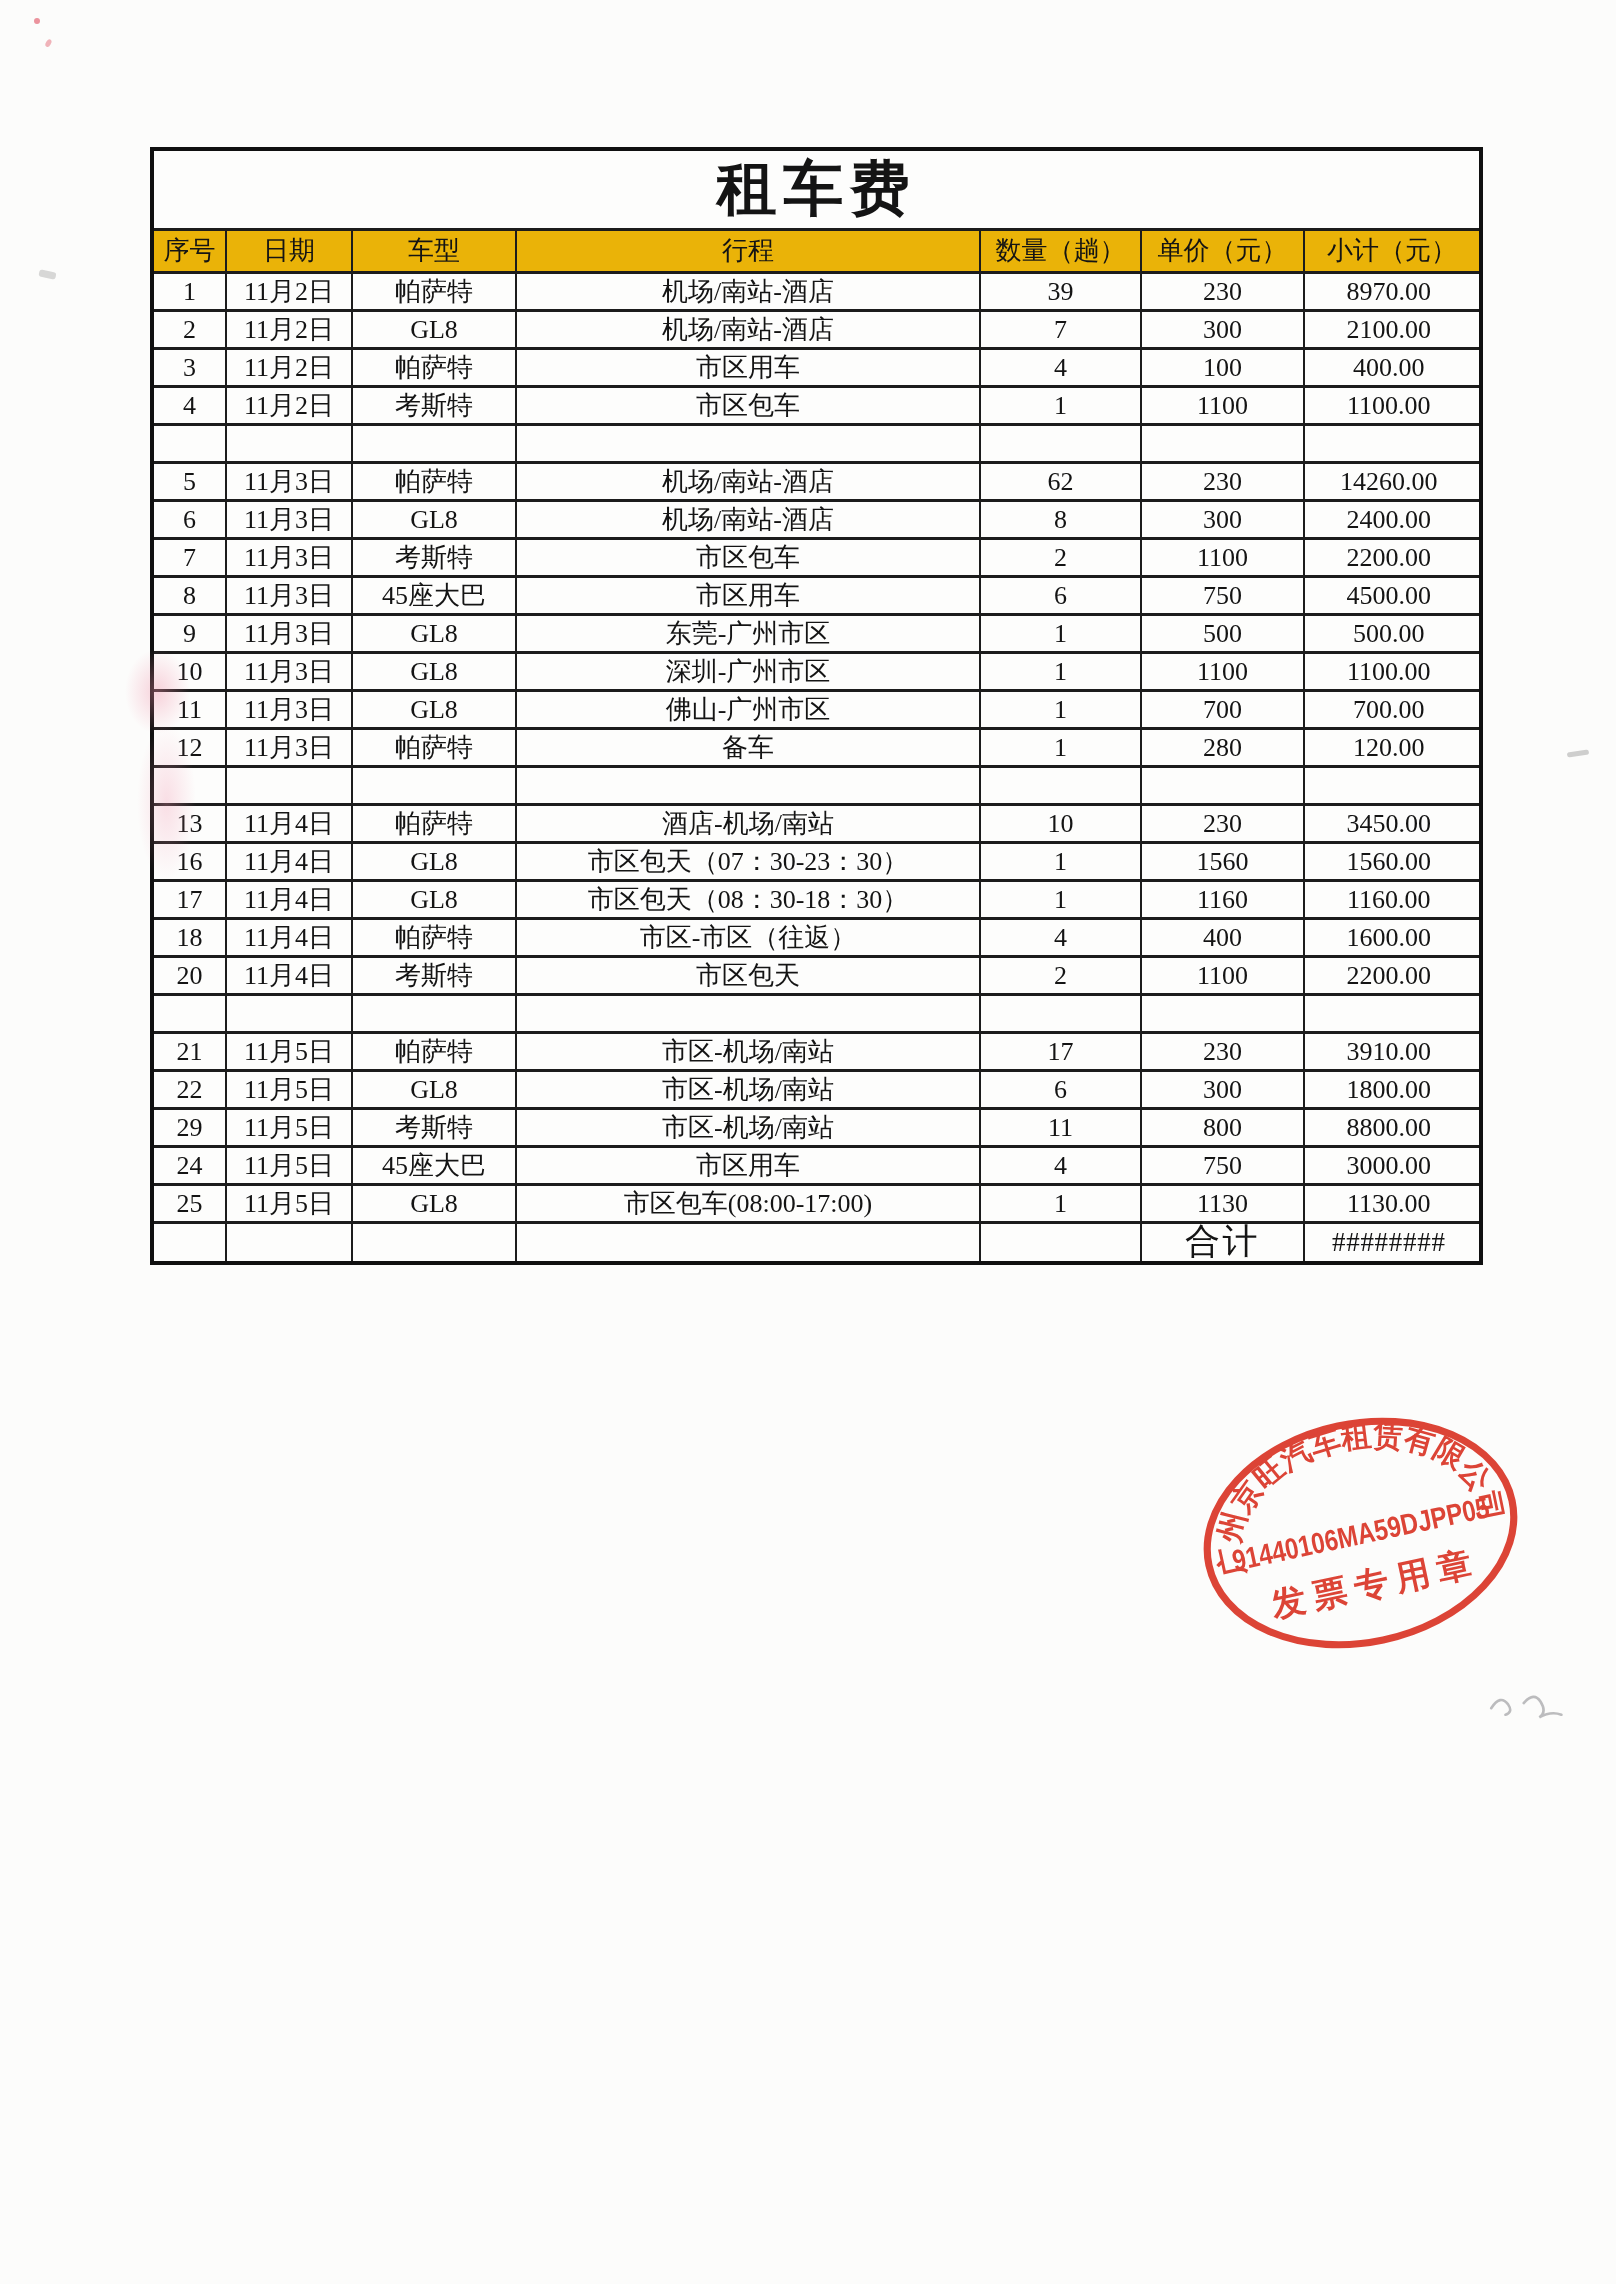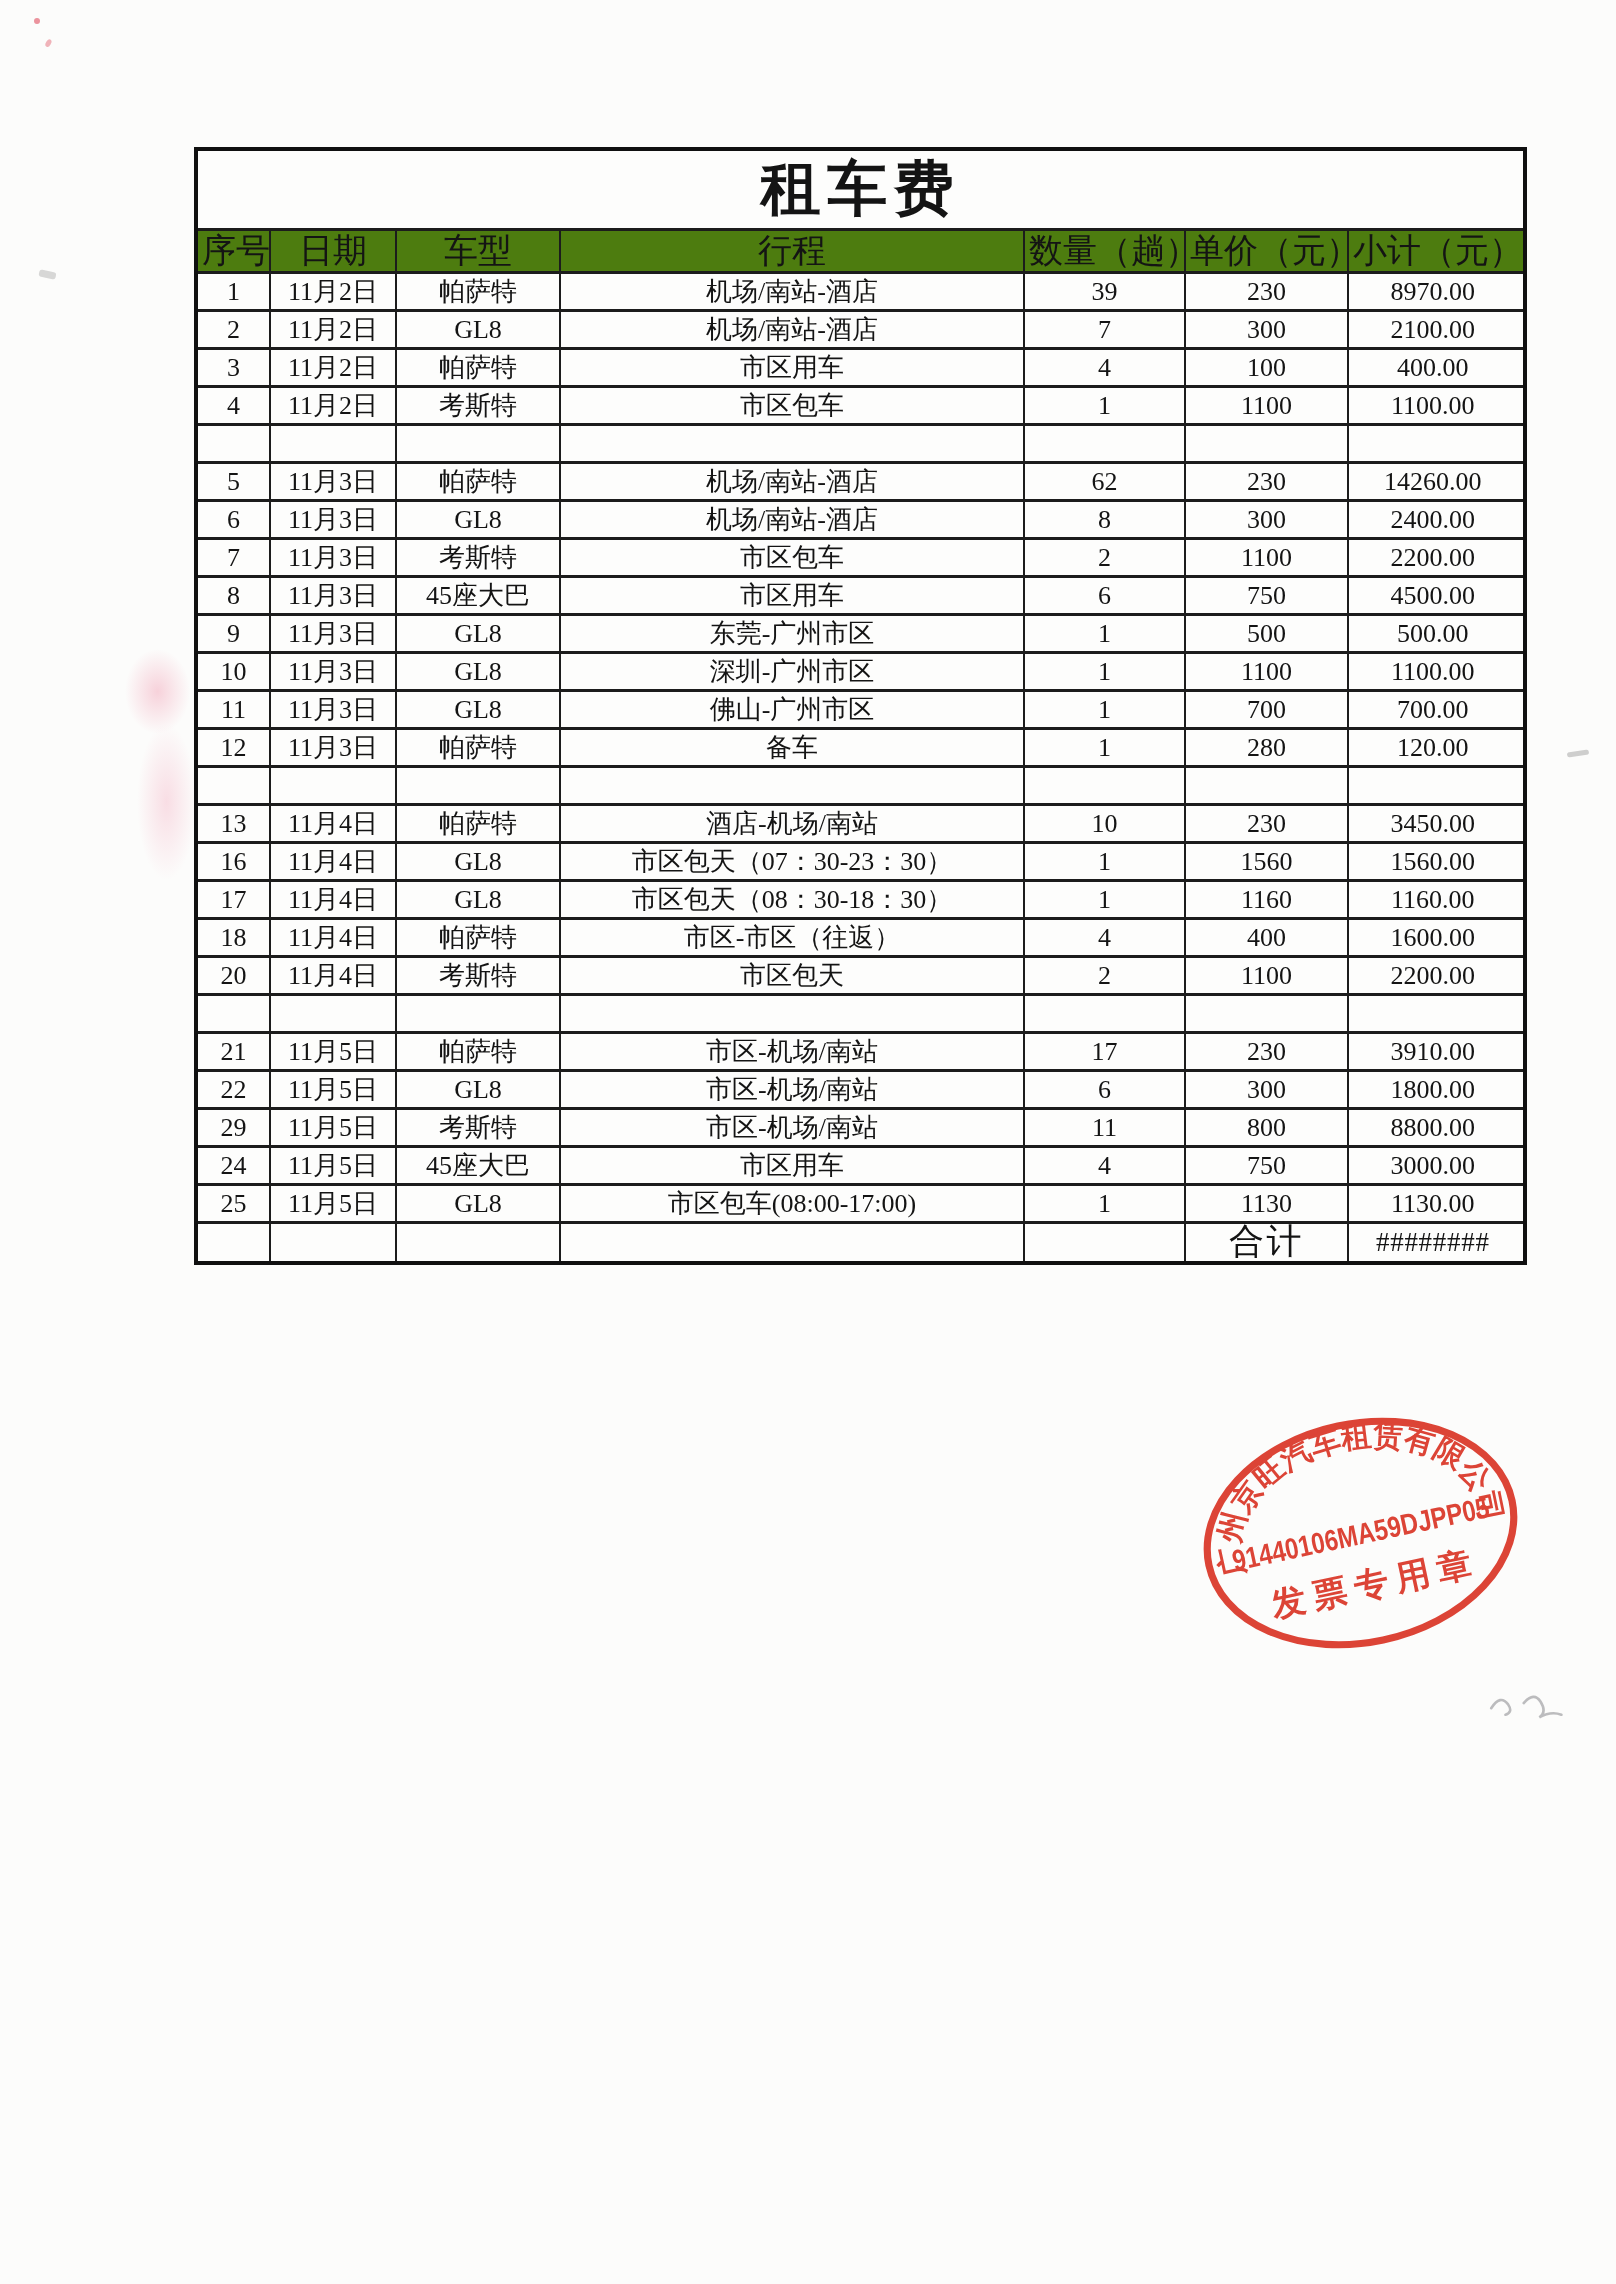--- a/index.html
+++ b/index.html
@@ -21,7 +21,6 @@
     table-layout:fixed;
     border:4.6px solid #101010;
     background:#fdfdfc;
-    margin-left:44px;
   }
   table.rental th, table.rental td{
     border:2px solid #1c1c1c;

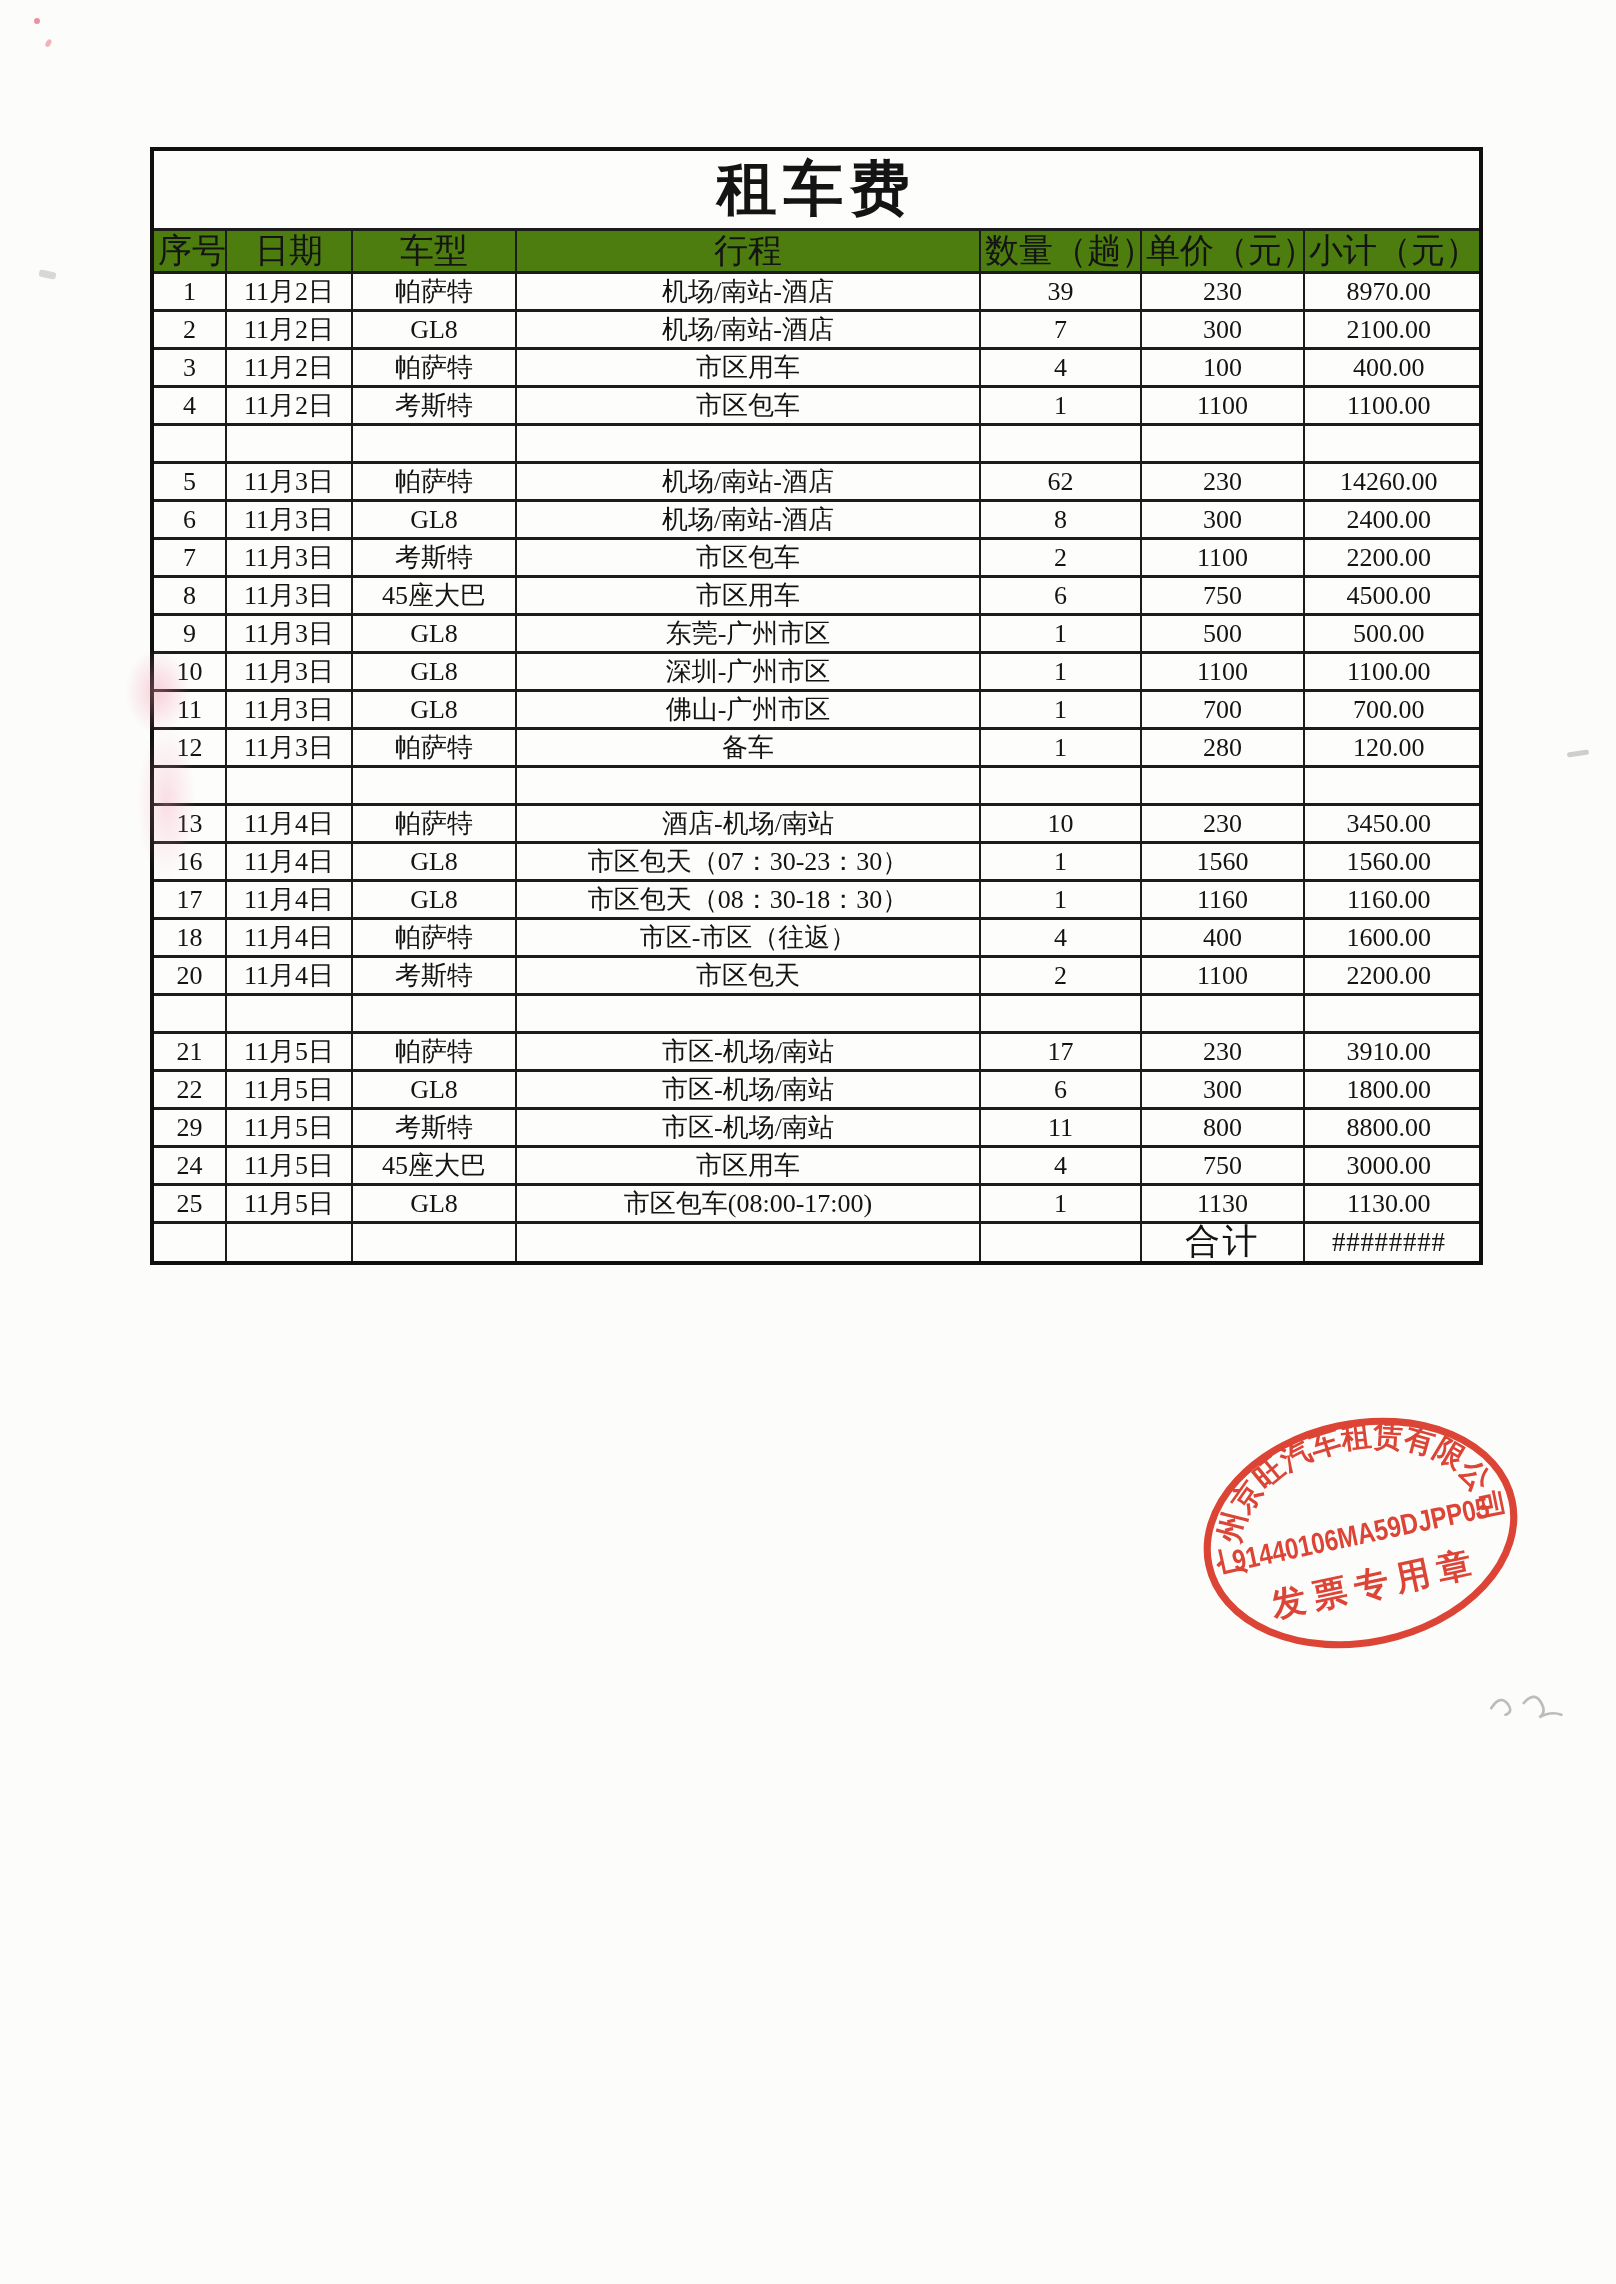--- a/index.html
+++ b/index.html
@@ -43,8 +43,8 @@
   }
   tr.header-row th{
     height:40px;
-    background:#4d7c0f;
-    font-size:34px;
+    background:#eab308;
+    font-size:26px;
   }
   table.rental tbody td{height:35px;}
   table.rental tbody td:last-child{text-align:center;padding-right:10.4px;}

